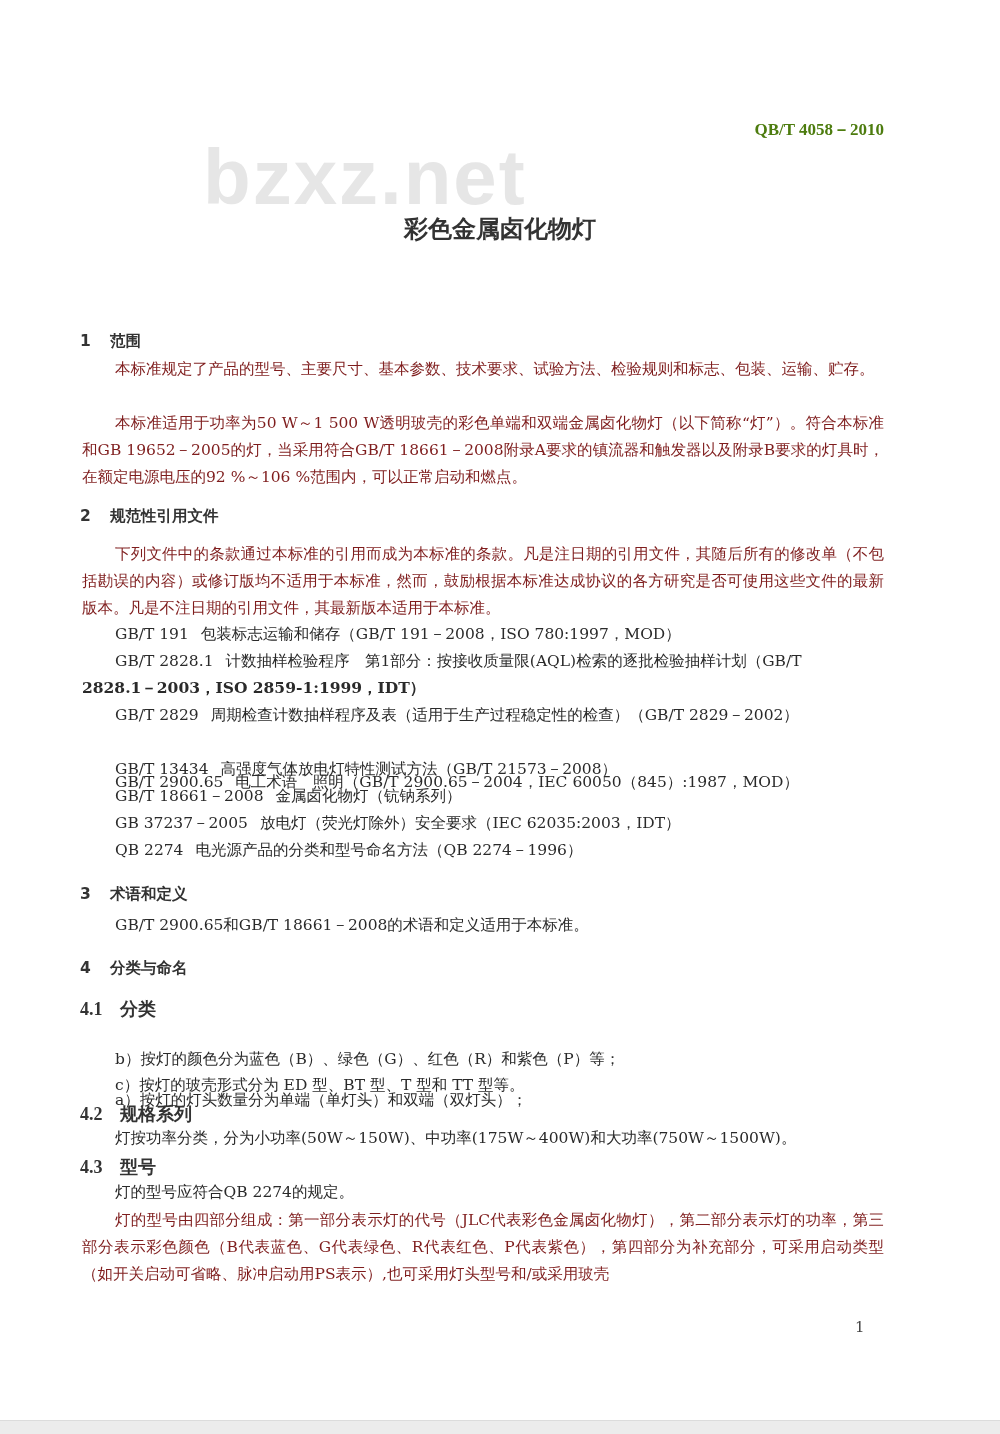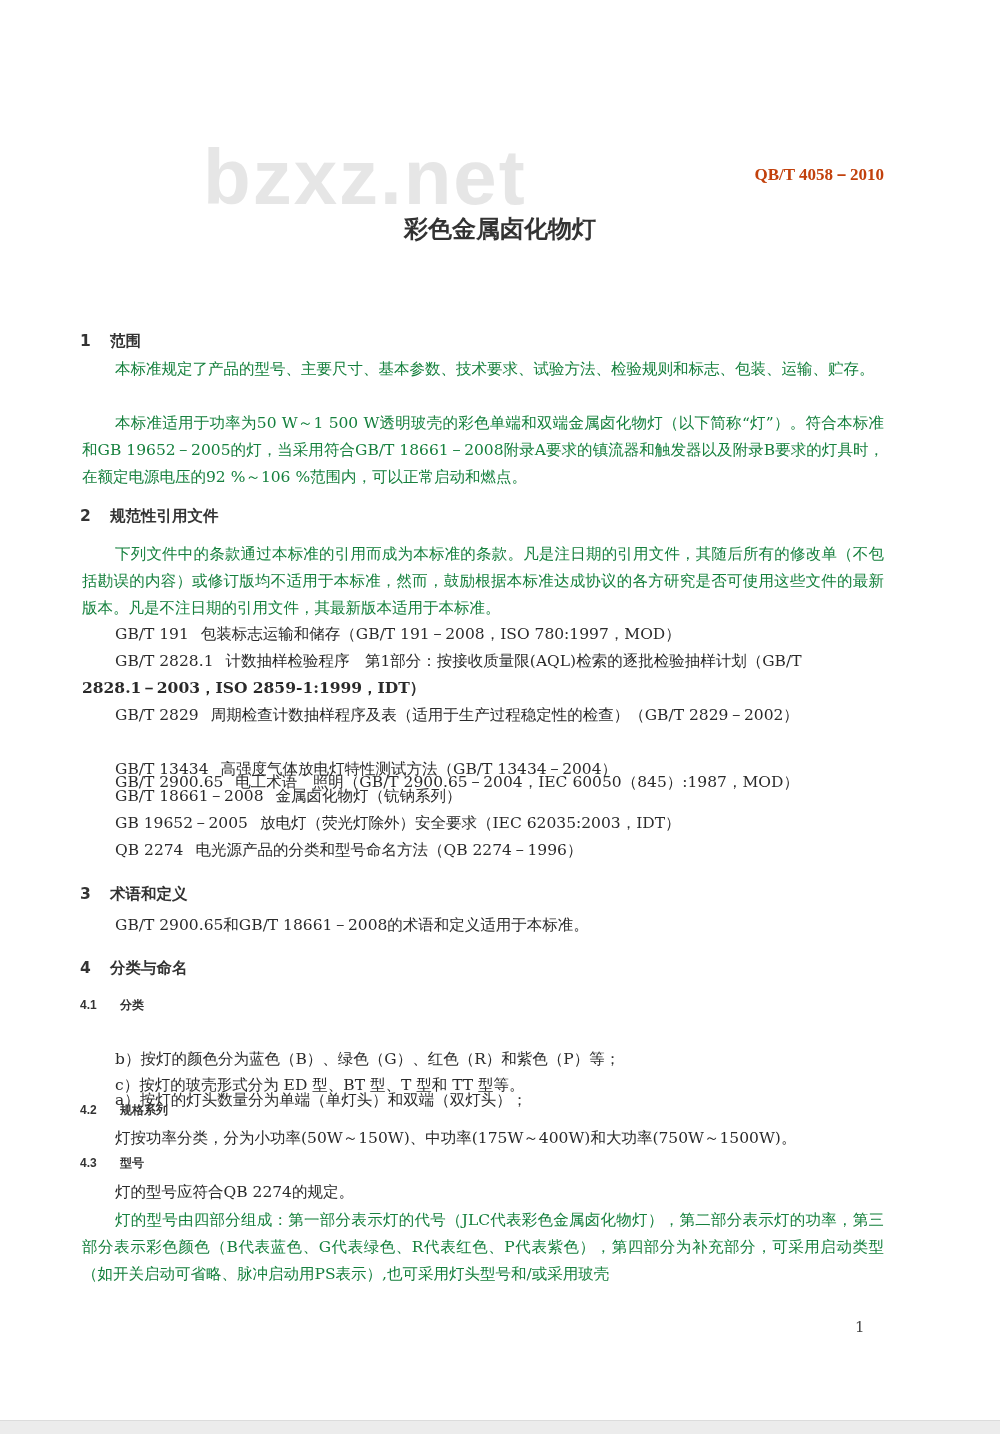--- a/index.html
+++ b/index.html
@@ -9,7 +9,7 @@
   }
   .std-no {
     position:absolute; top:118px; right:116px; font-size:17px; font-weight:bold;
-    font-family:"Liberation Serif", serif; color:#c2410c;margin-top:45px;
+    font-family:"Liberation Serif", serif; color:#4d7c0f;
   }
   .watermark {
     position:absolute; top:132px; left:203px; font-size:78px; font-weight:bold;

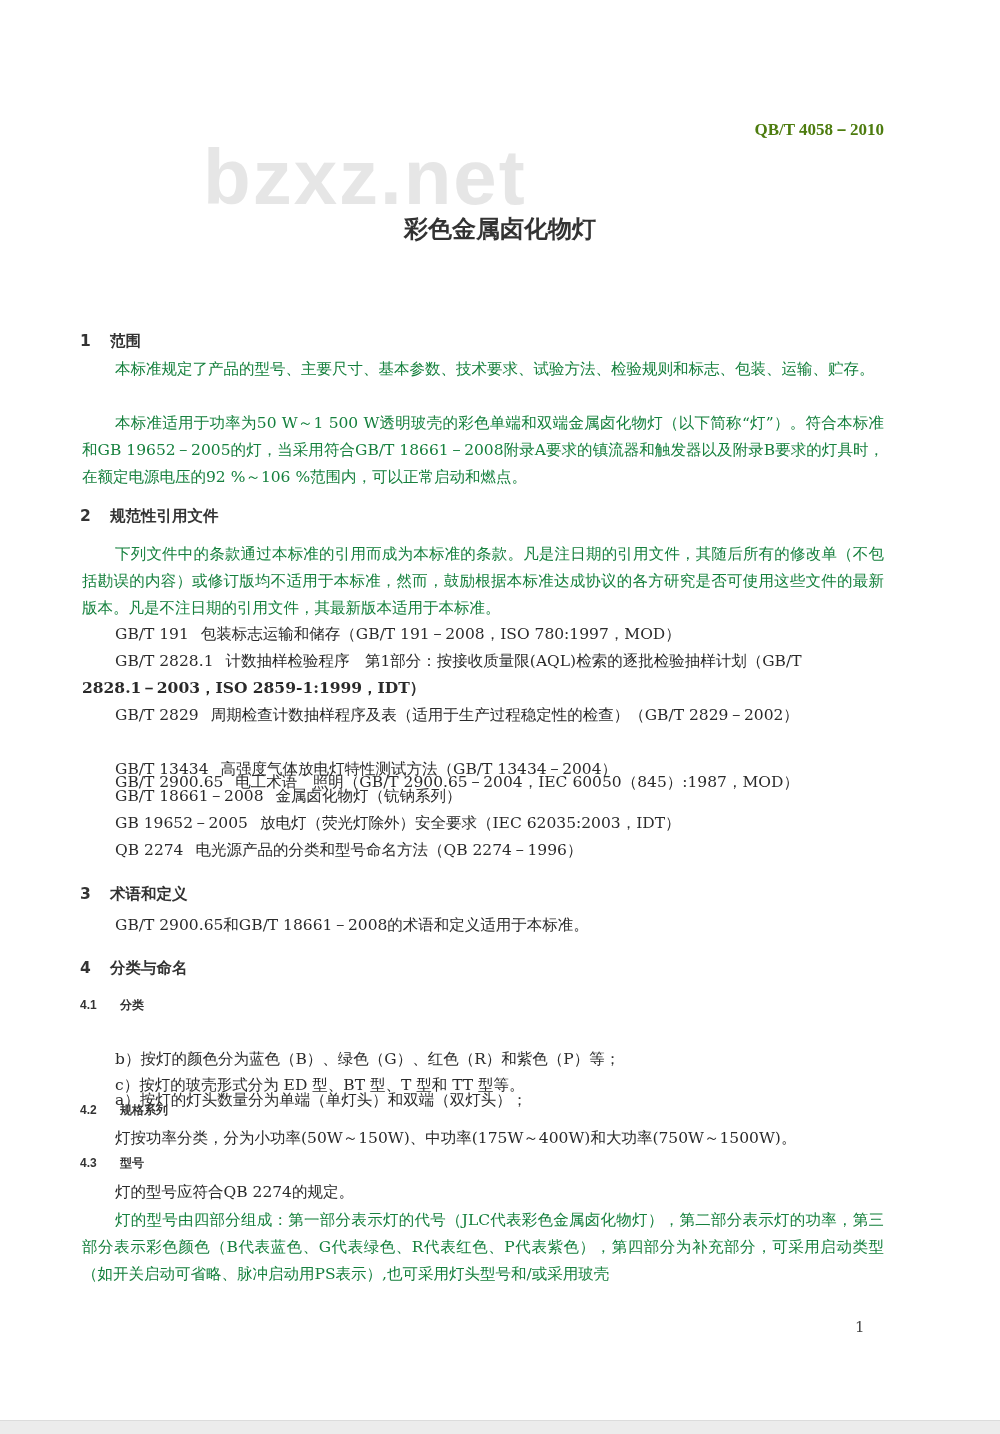--- a/index.html
+++ b/index.html
@@ -25,7 +25,7 @@
   .h2 .num { display:inline-block; width:40px; }
   .para {
     position:absolute; left:82px; width:802px; font-size:15.5px; line-height:27px;
-    text-indent:33px; text-align:justify; color:#15803d;
+    text-indent:33px; text-align:justify; color:#7f1d1d;
   }
   .line { position:absolute; left:115px; font-size:15.5px; white-space:nowrap; color:#2a2a2a; }
   .line.flush { left:82px; }

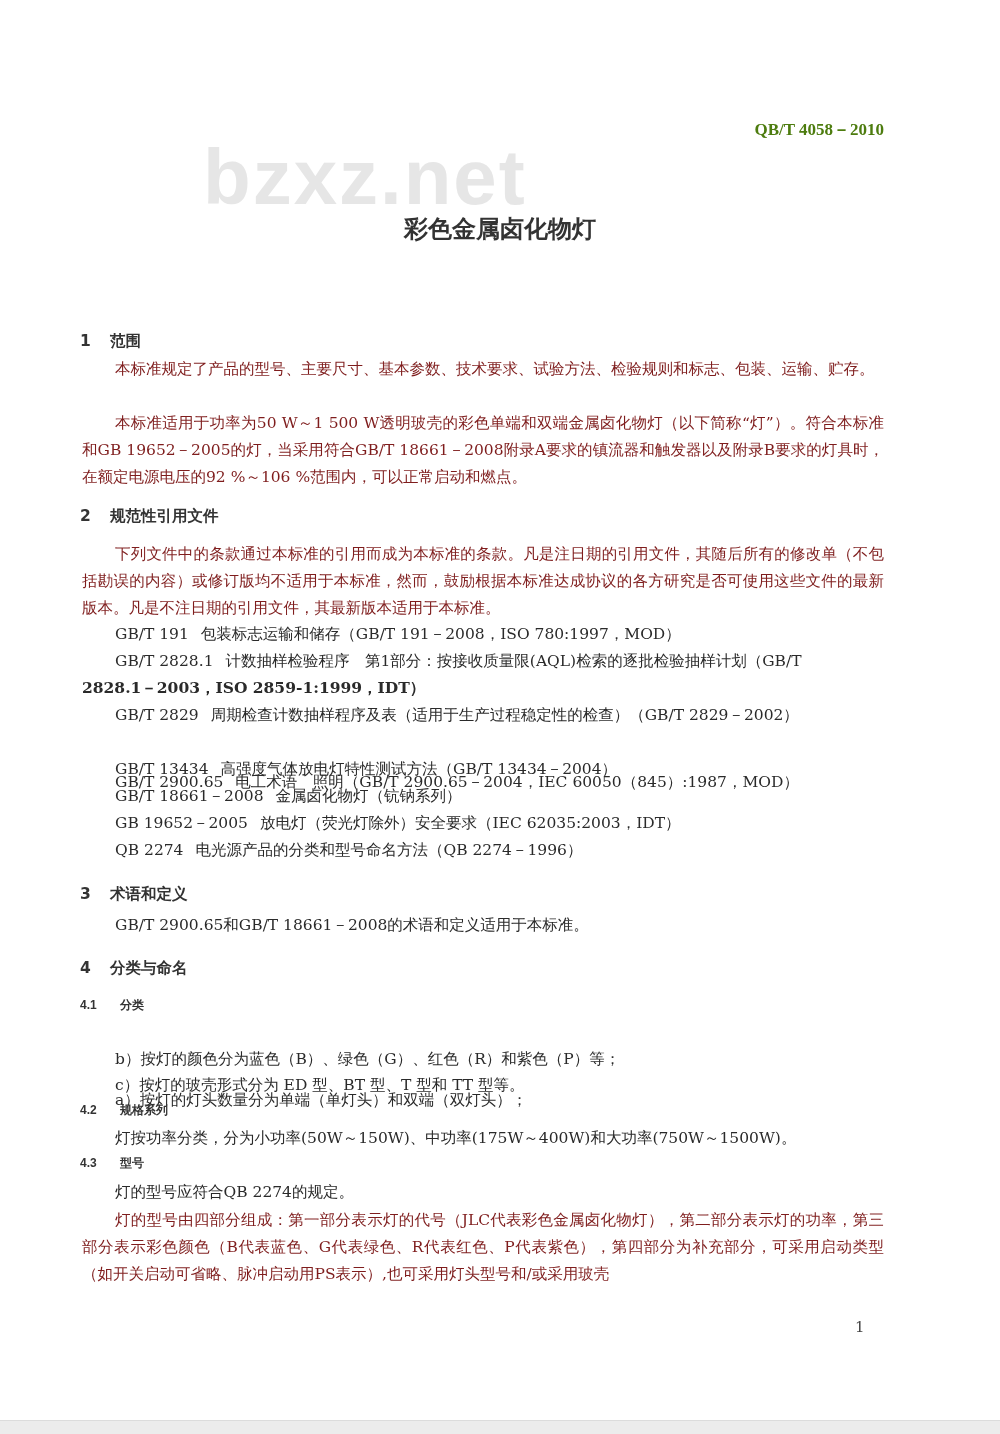--- a/index.html
+++ b/index.html
@@ -65,7 +65,7 @@
   <span class="ref-code">GB/T 2900.65</span><span>电工术语　照明（GB/T 2900.65－2004，IEC 60050（845）:1987，MOD）</span>
 </div>
 <div class="line" style="top:759px;">
-  <span class="ref-code">GB/T 13434</span><span>高强度气体放电灯特性测试方法（GB/T 13434－2004）</span>
+  <span class="ref-code">GB/T 13434</span><span>高强度气体放电灯特性测试方法（GB/T 21573－2008）</span>
 </div>
 <div class="line" style="top:786px;">
   <span class="ref-code">GB/T 18661－2008</span><span>金属卤化物灯（钪钠系列）</span>

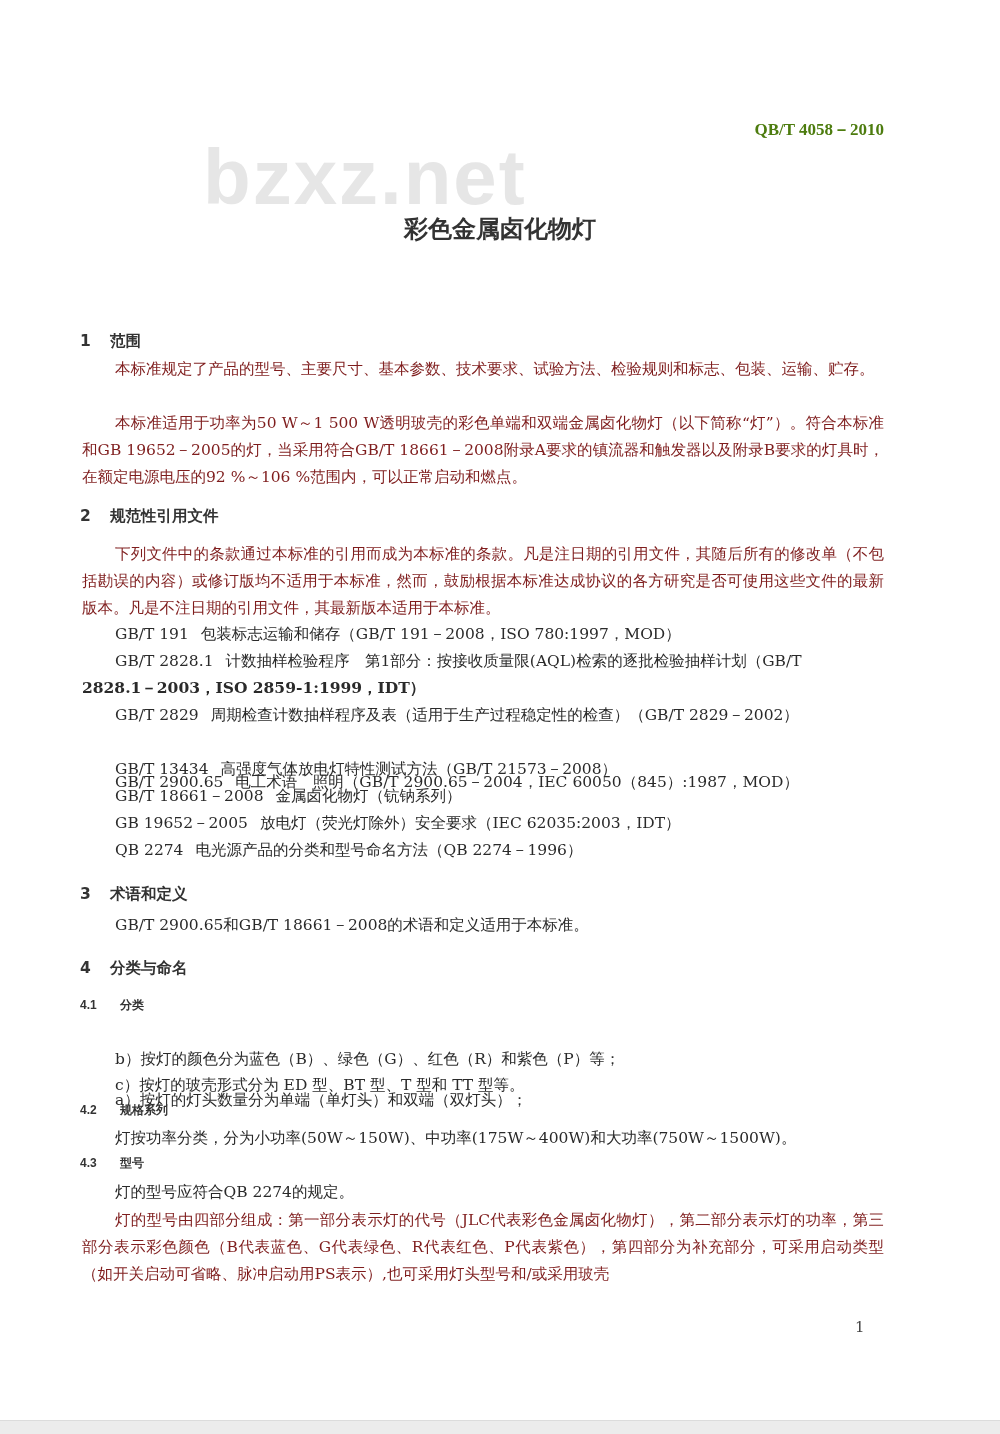--- a/index.html
+++ b/index.html
@@ -71,7 +71,7 @@
   <span class="ref-code">GB/T 18661－2008</span><span>金属卤化物灯（钪钠系列）</span>
 </div>
 <div class="line" style="top:813px;">
-  <span class="ref-code">GB 19652－2005</span><span>放电灯（荧光灯除外）安全要求（IEC 62035:2003，IDT）</span>
+  <span class="ref-code">GB 37237－2005</span><span>放电灯（荧光灯除外）安全要求（IEC 62035:2003，IDT）</span>
 </div>
 <div class="line" style="top:840px;">
   <span class="ref-code">QB 2274</span><span>电光源产品的分类和型号命名方法（QB 2274－1996）</span>

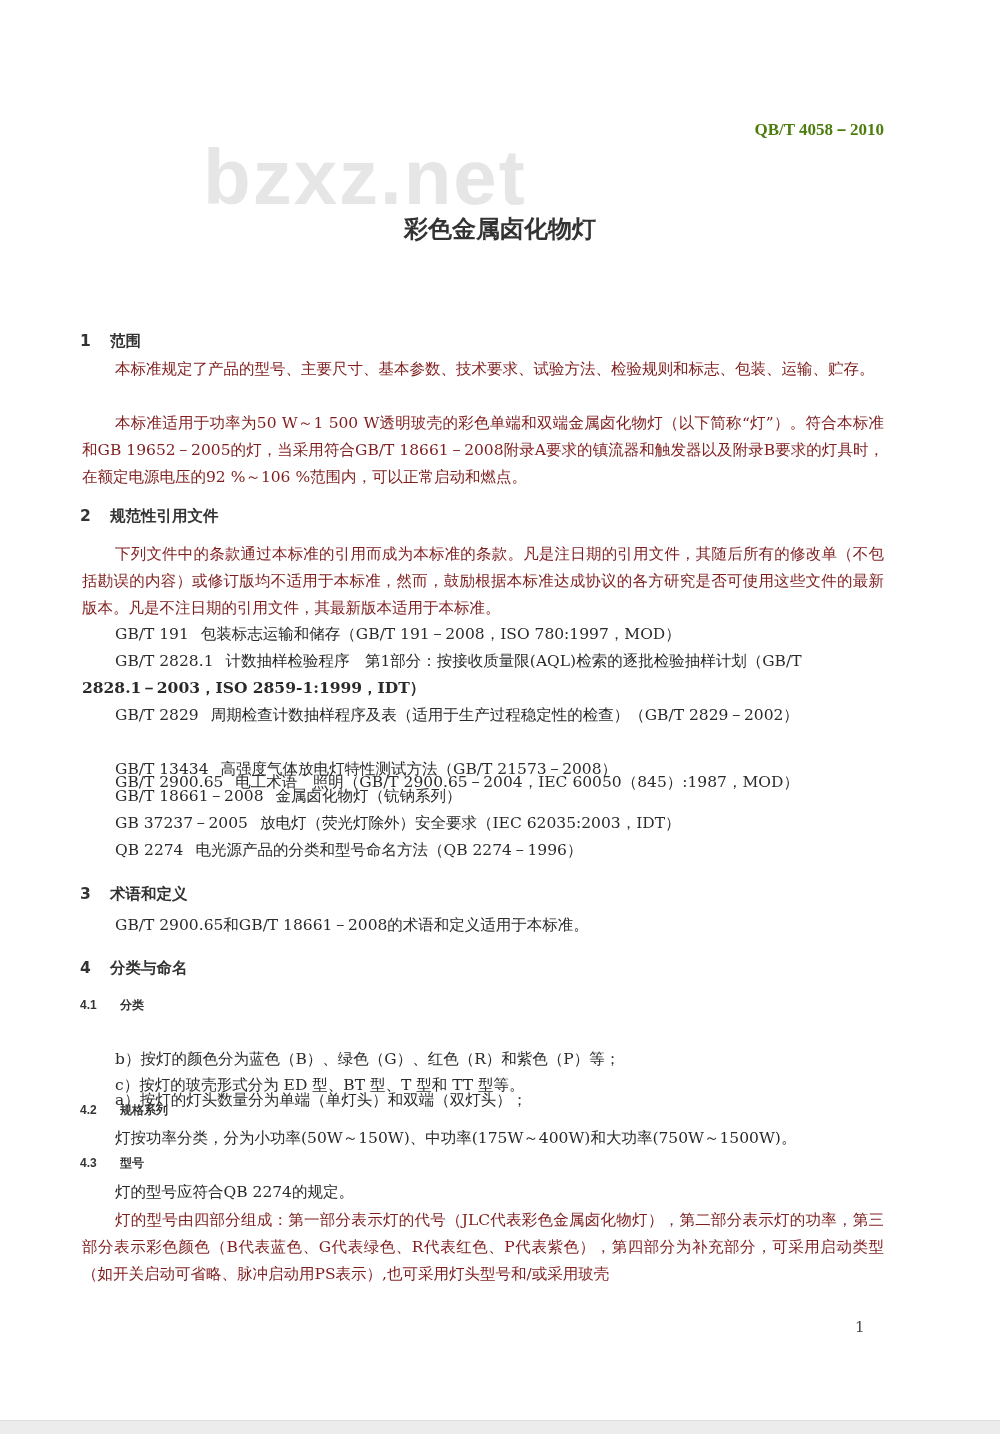--- a/index.html
+++ b/index.html
@@ -21,7 +21,7 @@
   }
   .h1 { position:absolute; left:80px; font-size:15.5px; font-family:"DejaVu Sans", sans-serif; font-weight:bold; color:#333; }
   .h1 .num { display:inline-block; width:30px; }
-  .h2 { position:absolute; left:80px; font-size:12px; font-family:Liberation Sans, sans-serif; font-weight:bold; color:#333; }
+  .h2 { position:absolute; left:80px; font-size:18px; font-family:Liberation Serif, serif; font-weight:bold; color:#333; }
   .h2 .num { display:inline-block; width:40px; }
   .para {
     position:absolute; left:82px; width:802px; font-size:15.5px; line-height:27px;

